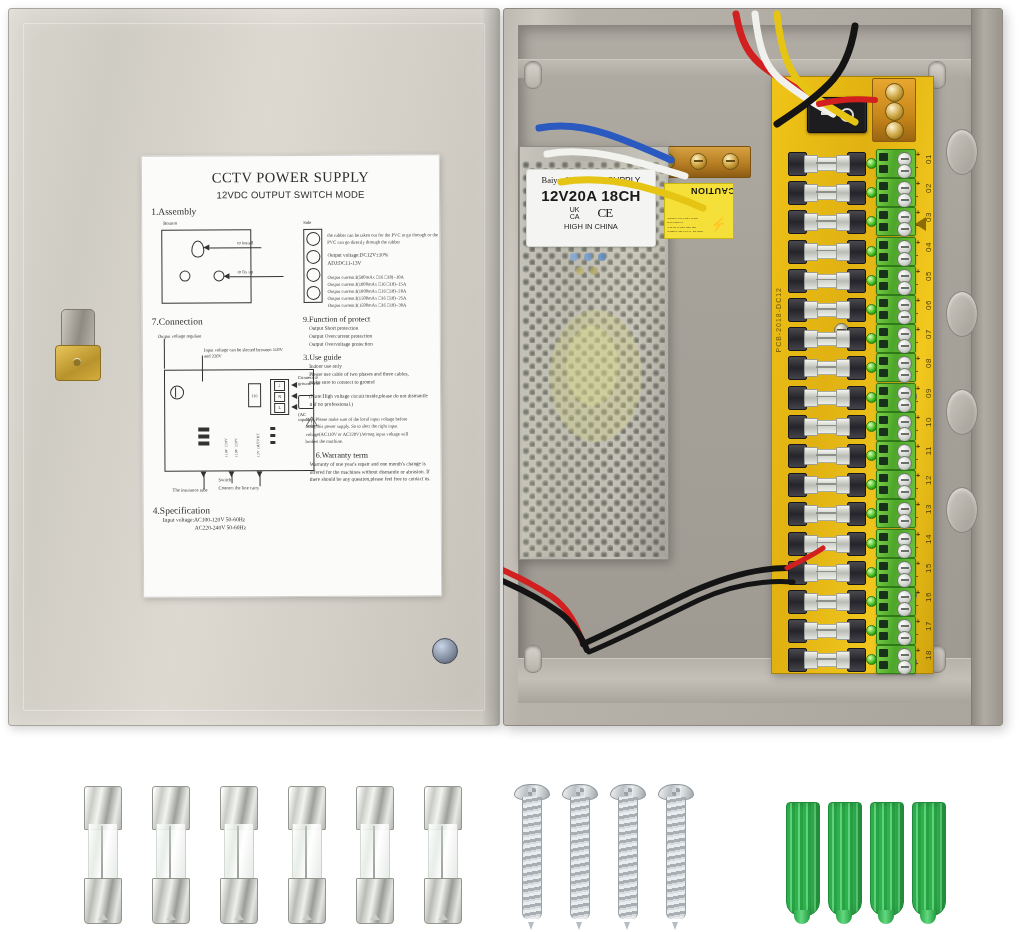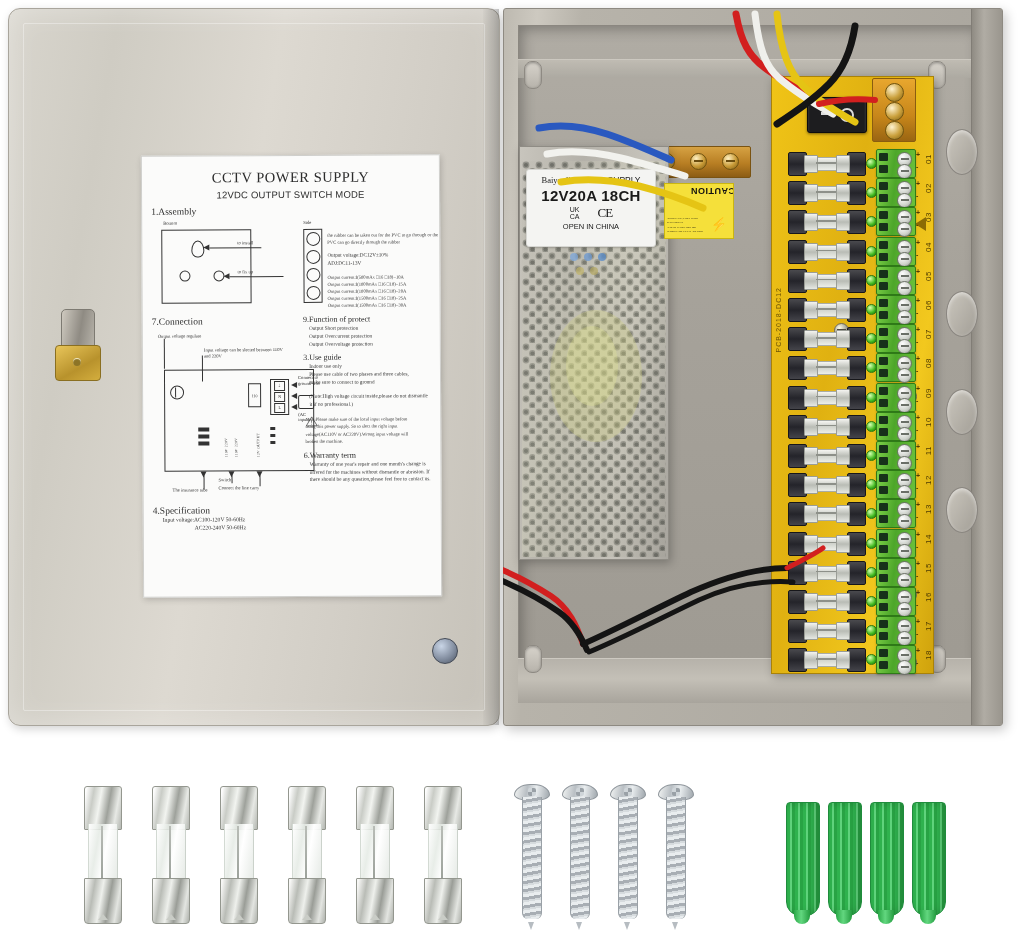--- a/index.html
+++ b/index.html
@@ -10,7 +10,7 @@
   
   #door{position:absolute;left:8px;top:8px;width:490px;height:716px;
         background:linear-gradient(100deg,#d8d5cd 0%,#cfccc3 18%,#ddd9d1 45%,#d2cec6 72%,#c5c1b8 100%);
-        border:1px solid #a9a59c;border-radius:12px;
+        border:1px solid #a9a59c;border-radius:3px;
         box-shadow:inset 0 0 30px rgba(255,255,255,.35), 2px 3px 10px rgba(0,0,0,.18);}
   #door-inner{position:absolute;left:14px;top:14px;right:14px;bottom:14px;
         border:1px solid rgba(255,255,255,.35);border-radius:2px;}

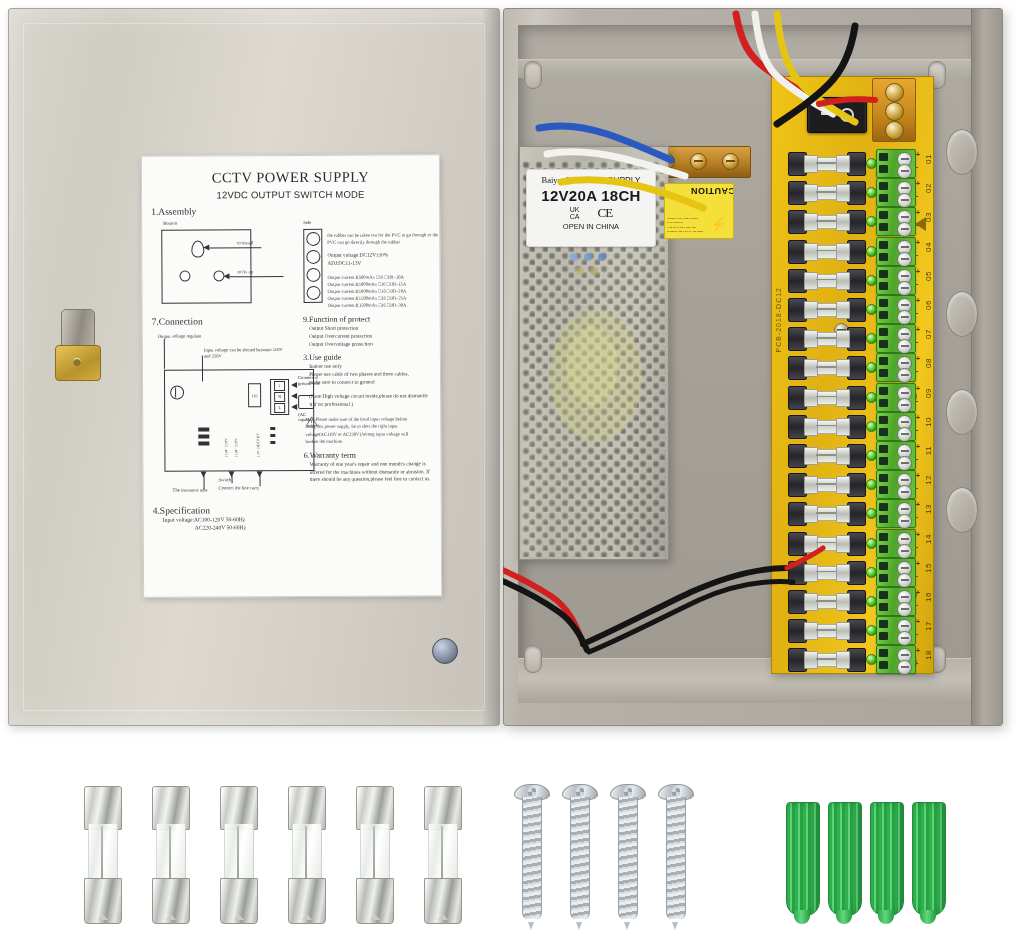--- a/index.html
+++ b/index.html
@@ -417,7 +417,7 @@
         </div>
         <div class="psu-ce">CE</div>
       </div>
-      <div class="psu-origin">OPEN IN CHINA</div>
+      <div class="psu-origin">HIGH IN CHINA</div>
     </div>
   </div>
 

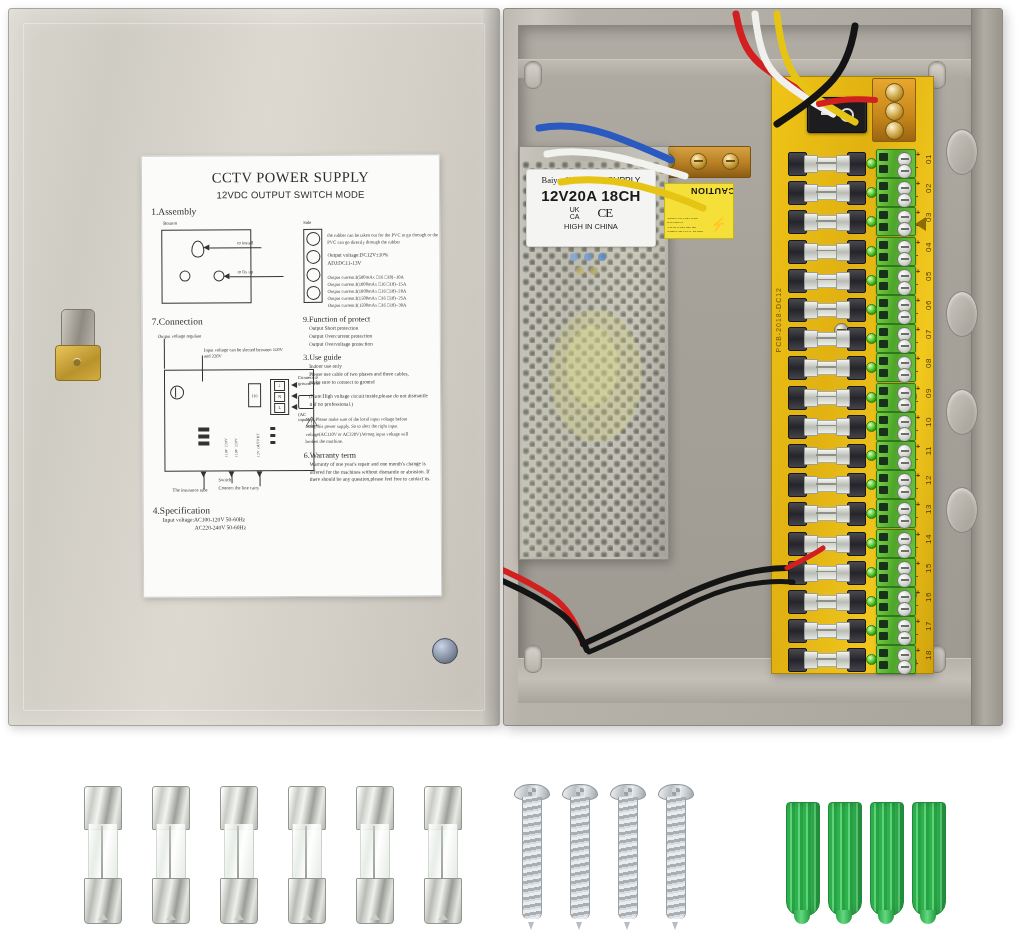--- a/index.html
+++ b/index.html
@@ -343,7 +343,7 @@
               <span class="tiny" style="width:112px;">Note:Please make sure of the local input voltage before using this power supply. So to  slect the  right input voltage(AC110V or AC220V).Wrong input voltage will broken the machine.</span>
             </div>
 
-            <div class="sec-h2" style="margin-top:6px;">6.Warranty term</div>
+            <div class="sec-h2" style="margin-top:6px;margin-left:12px;">6.Warranty term</div>
             <div class="tiny5" style="margin-left:6px;">Warranty of one year's repair and one month's change is offered for the machines without dismantle or abrasion. If there should be any question,please feel free to contact us.</div>
           </div>
         </div>

